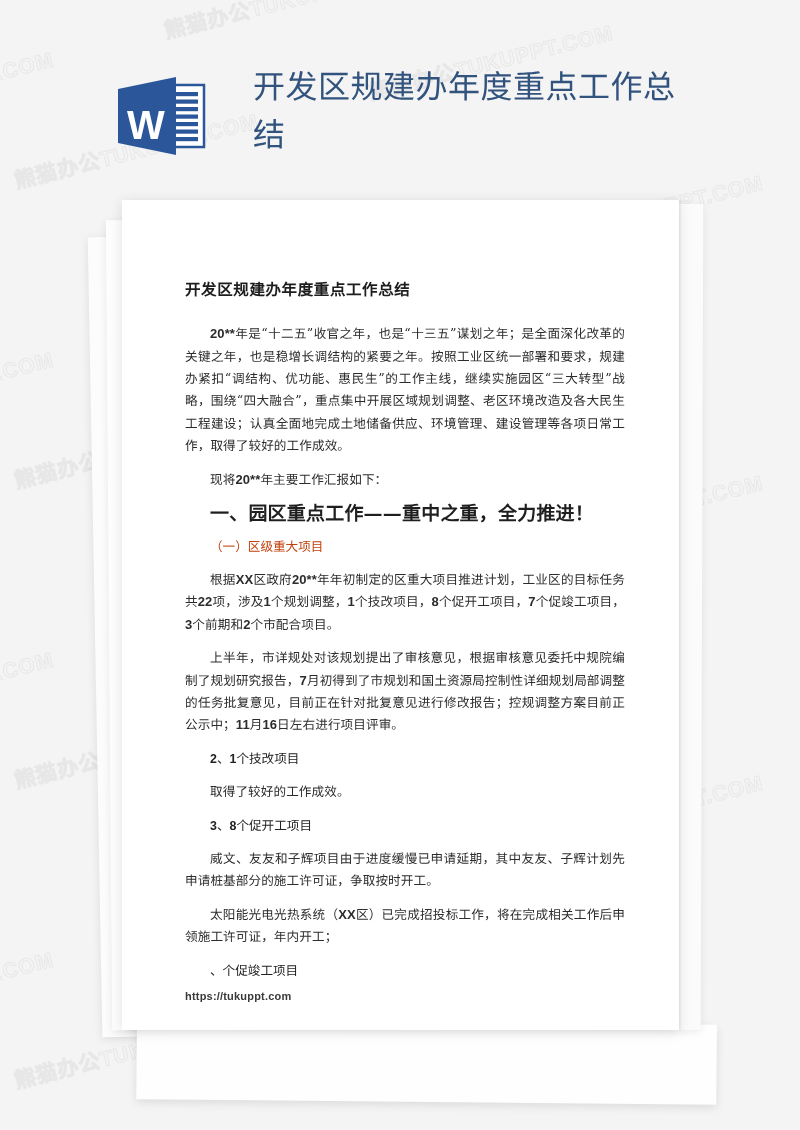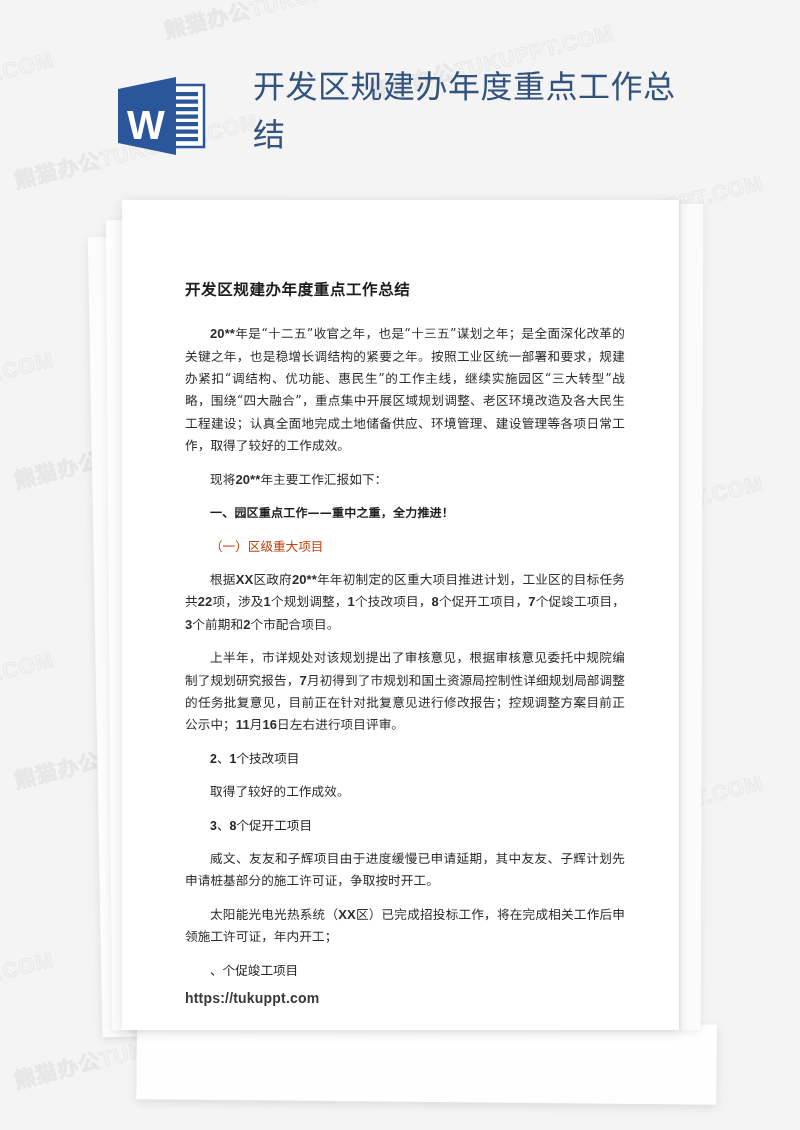--- a/index.html
+++ b/index.html
@@ -176,7 +176,7 @@
     font-size: 13px;
   }
   .heading-line {
-    font-size: 12px;
+    font-size: 19px;
     line-height: 22.4px;
     margin: 0 0 11px 0;
     text-indent: 25px;

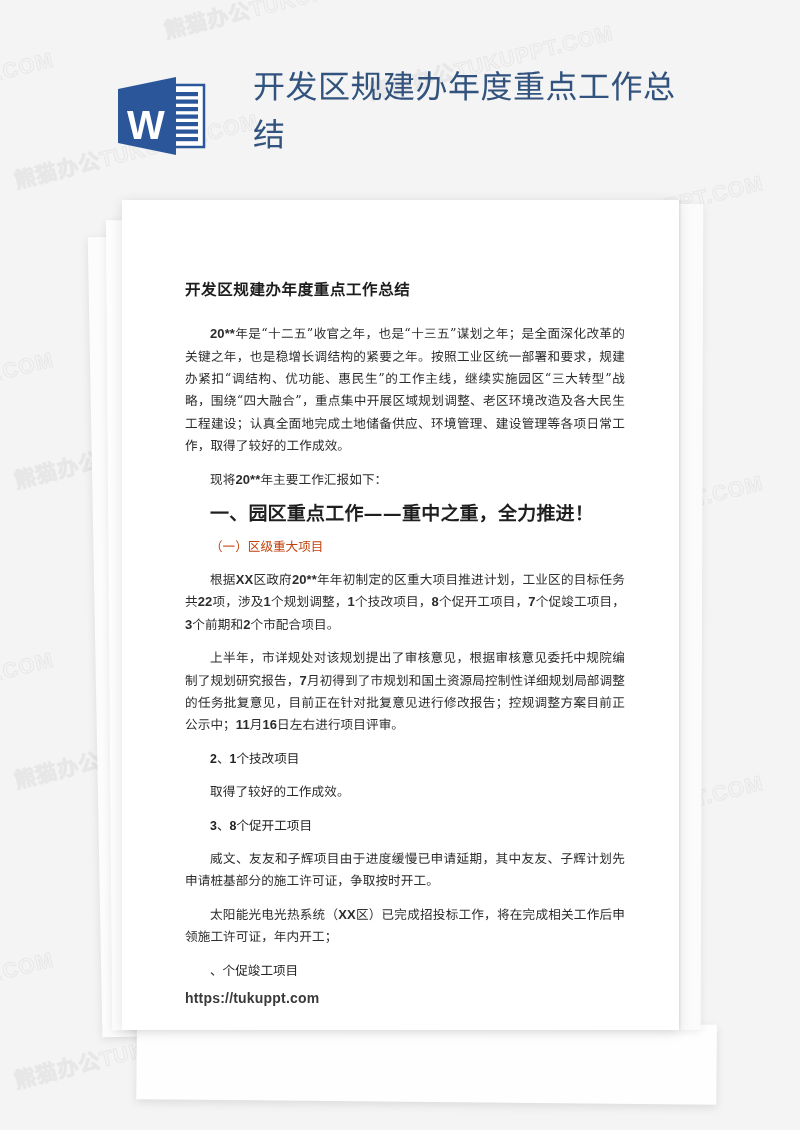--- a/index.html
+++ b/index.html
@@ -209,7 +209,7 @@
     left: 63px;
     top: 790px;
     font-family: "Liberation Sans", "DejaVu Sans", sans-serif;
-    font-size: 14px;
+    font-size: 11px;
     font-weight: 700;
     color: #3a3a3a;
     letter-spacing: 0.2px;

